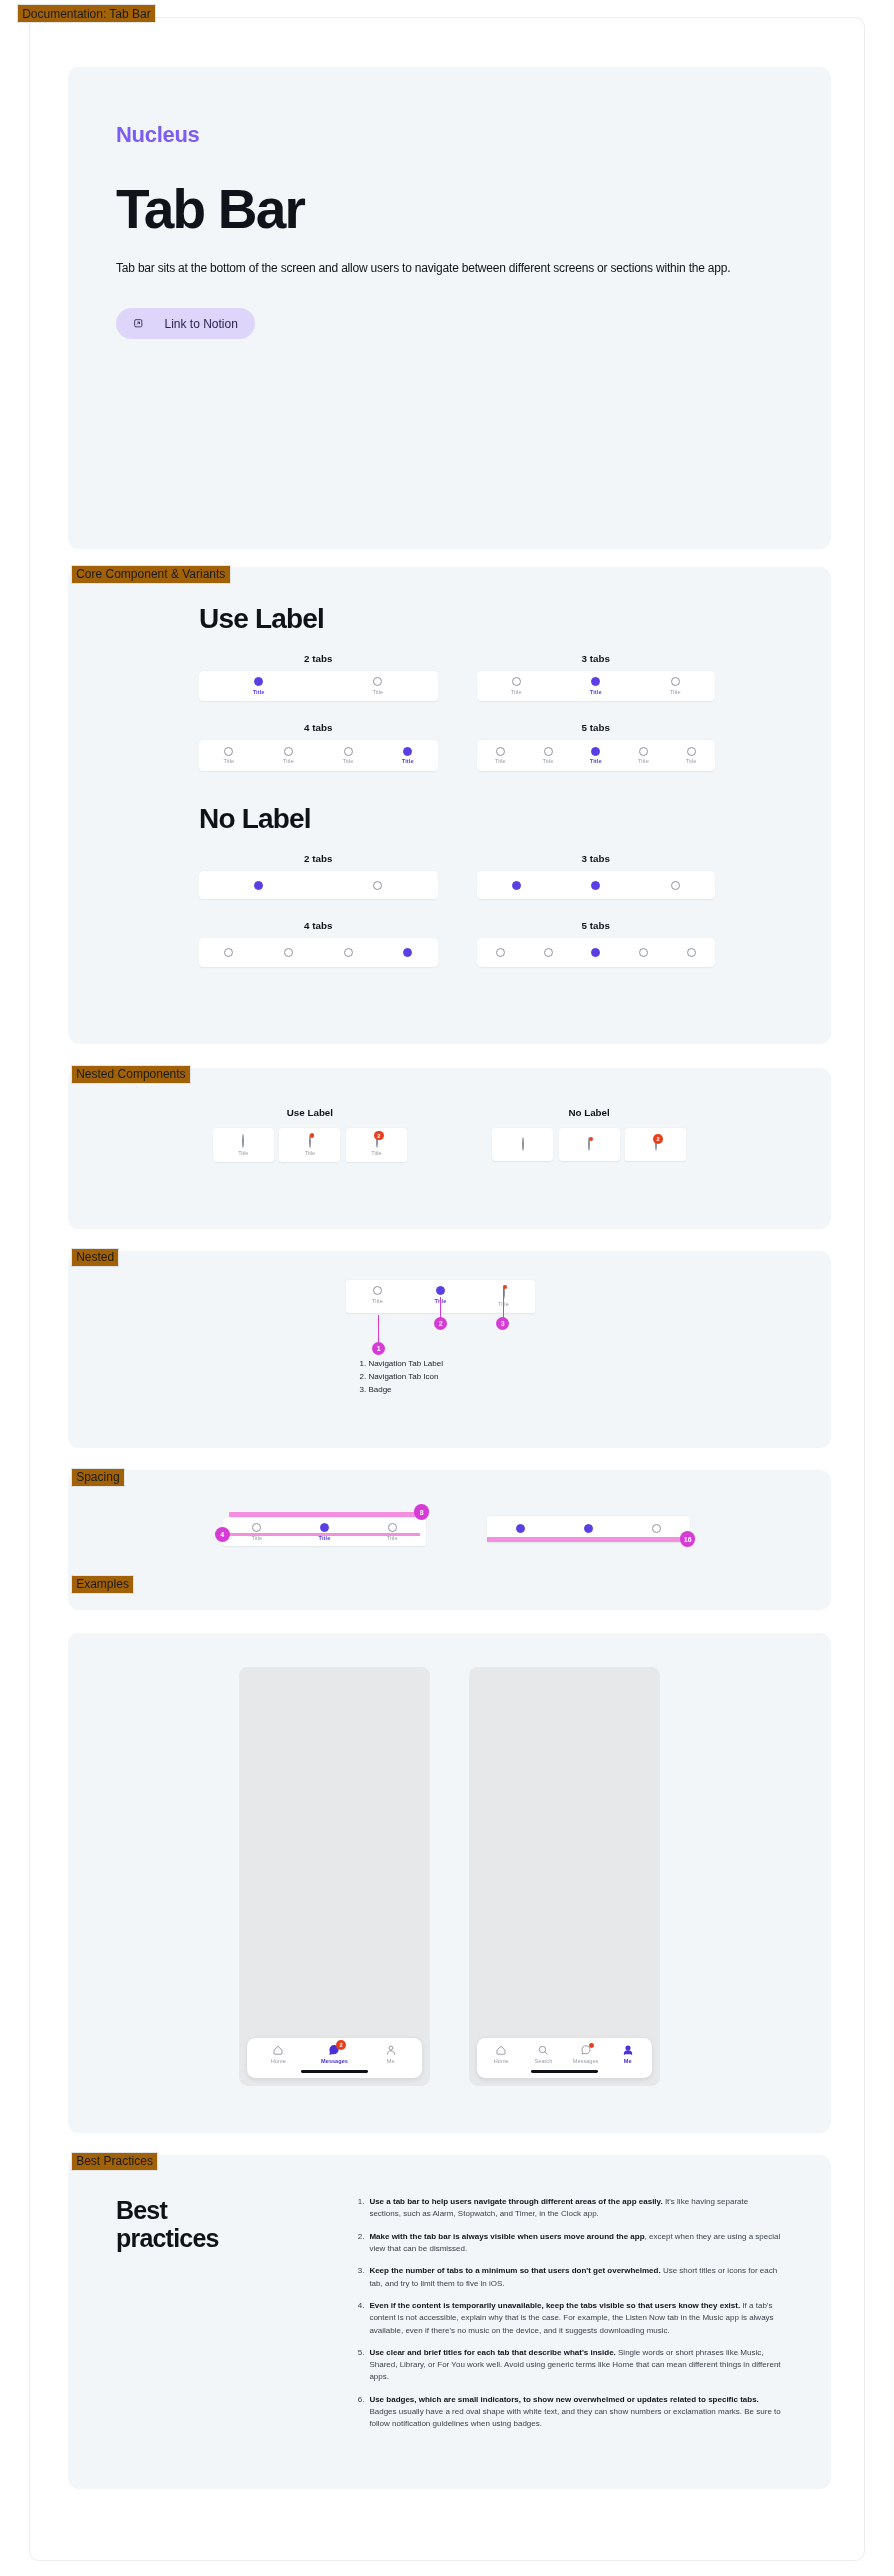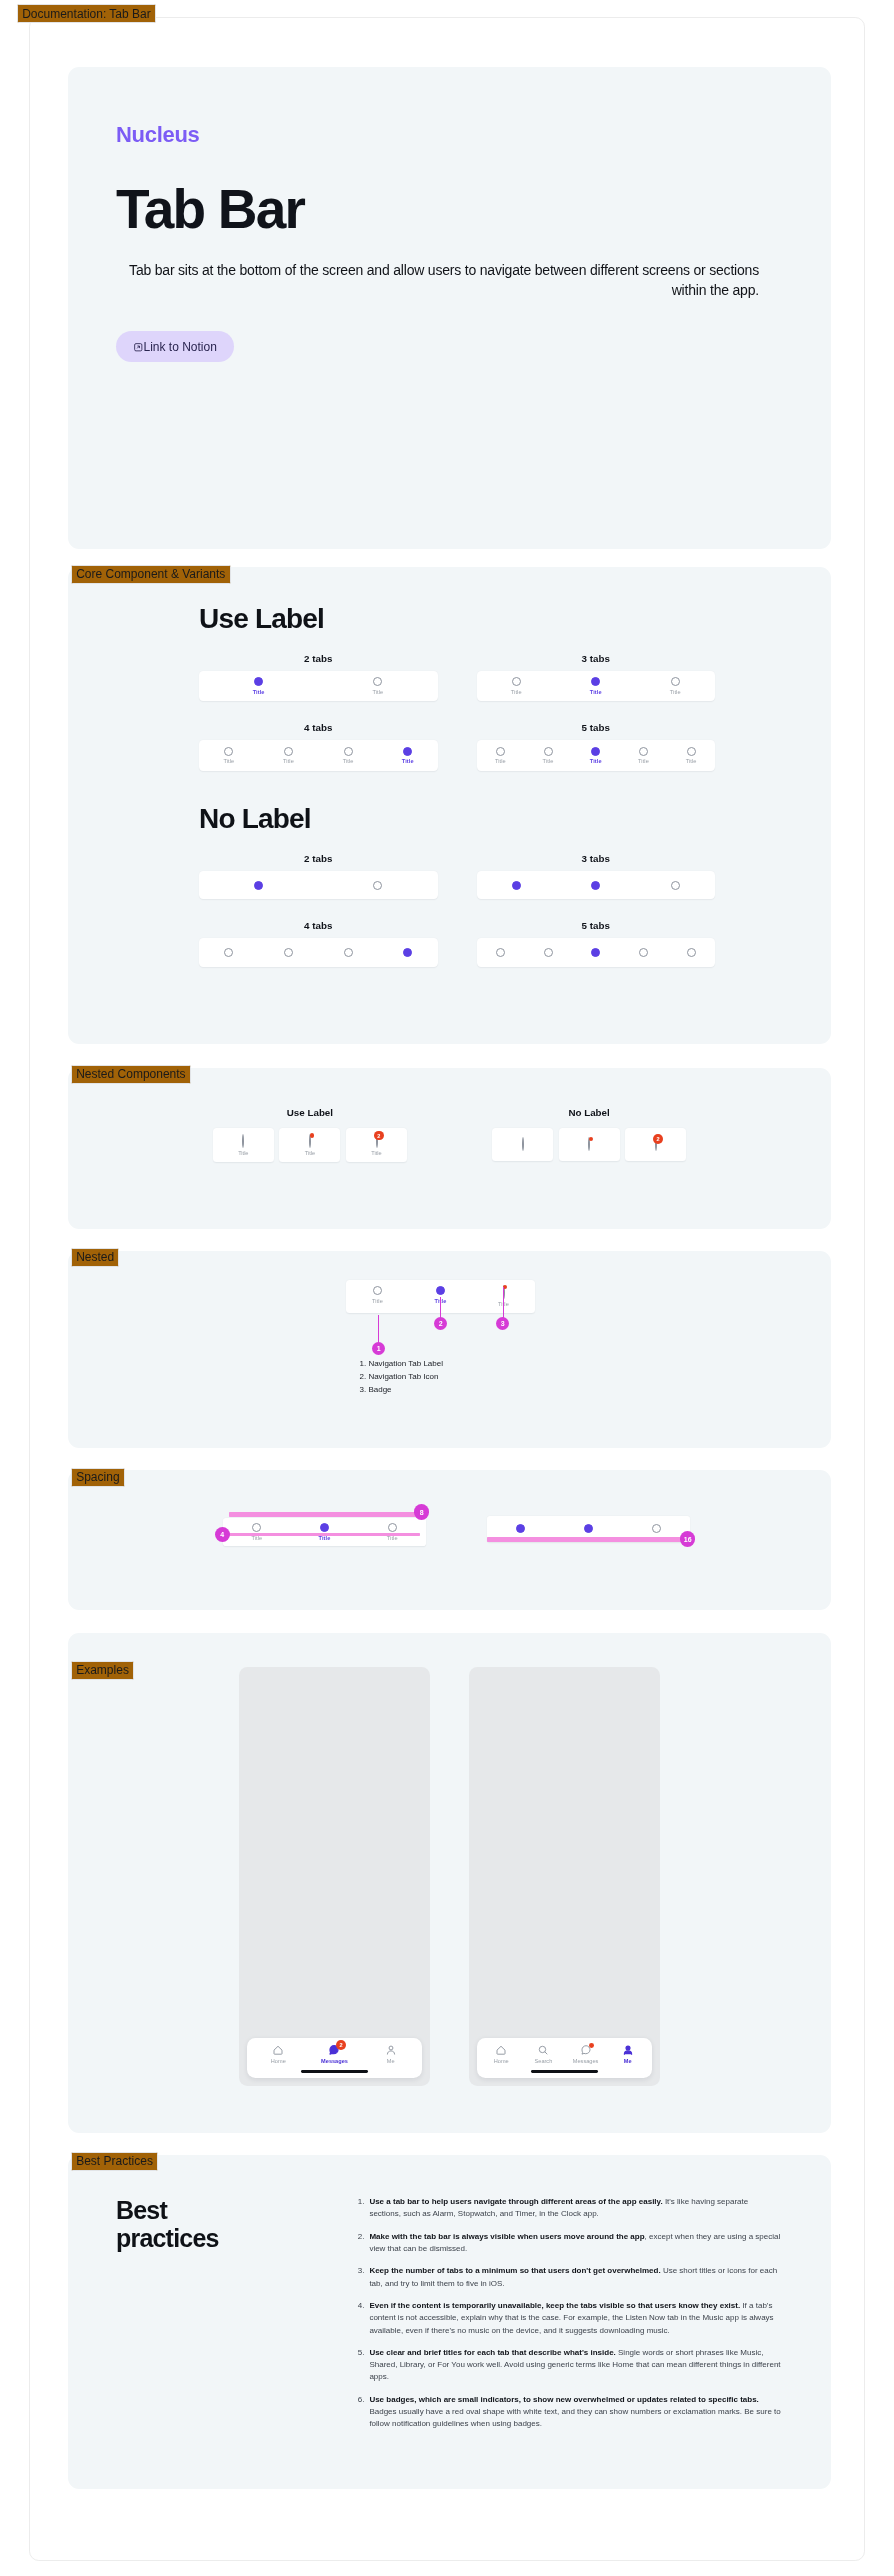--- a/index.html
+++ b/index.html
@@ -58,8 +58,8 @@
   .hero-title .l2 { font-weight: 700; display: block; }
   .hero-desc {
     margin-top: 21px;
-    font-size: 14px; line-height: 1.45; letter-spacing: -0.2px;
-    color: #111318; max-width: 643px; font-weight: 400; text-align: right;
+    font-size: 12px; line-height: 1.45; letter-spacing: -0.2px;
+    color: #111318; max-width: 643px; font-weight: 400;
   }
   .notion-btn {
     margin-top: 31px;

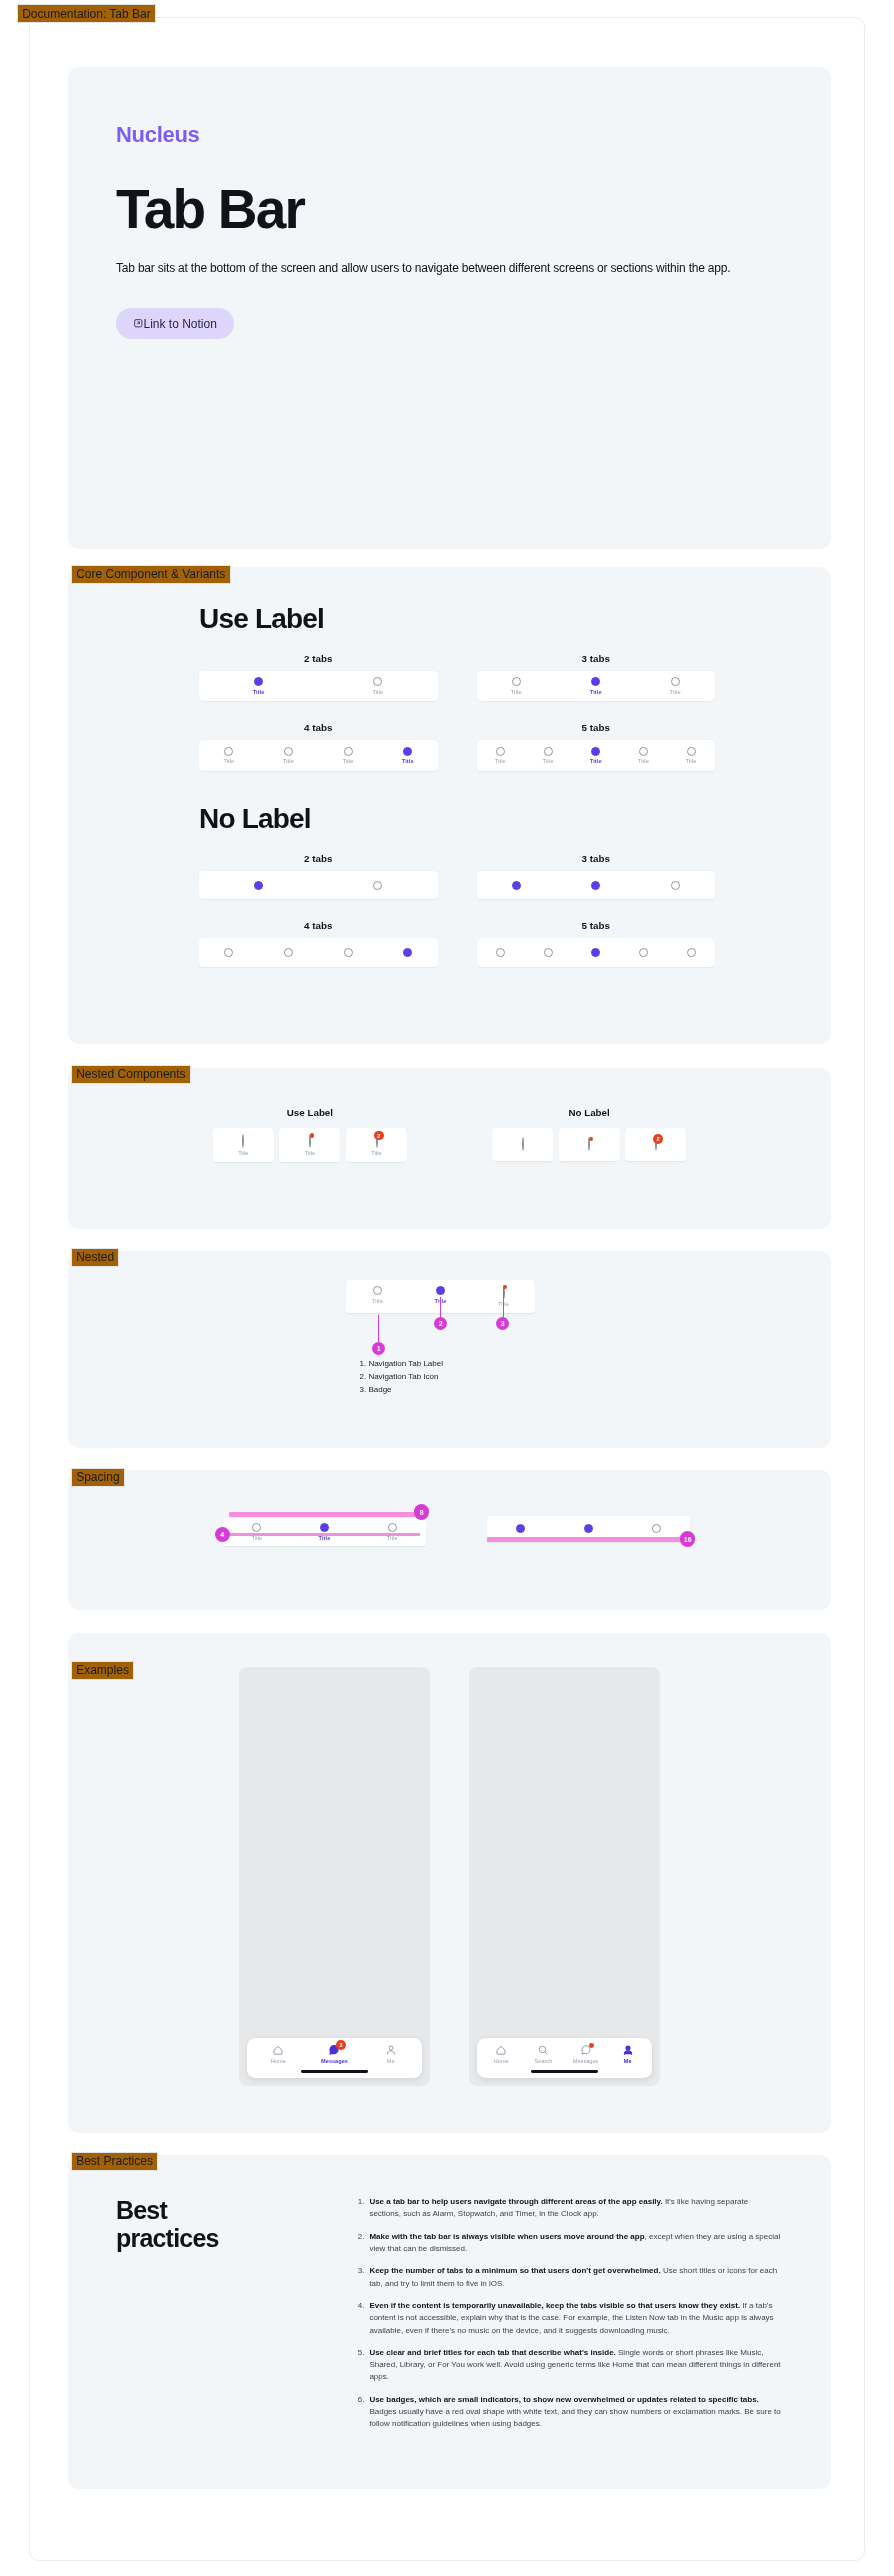--- a/index.html
+++ b/index.html
@@ -63,7 +63,7 @@
   }
   .notion-btn {
     margin-top: 31px;
-    display: inline-flex; align-items: center; gap: 0;
+    display: inline-flex; align-items: center; gap: 21px;
     background: #ded5fb; color: #2a2550;
     border: none; border-radius: 17px;
     padding: 8.4px 17px; font-size: 12px; font-weight: 500;

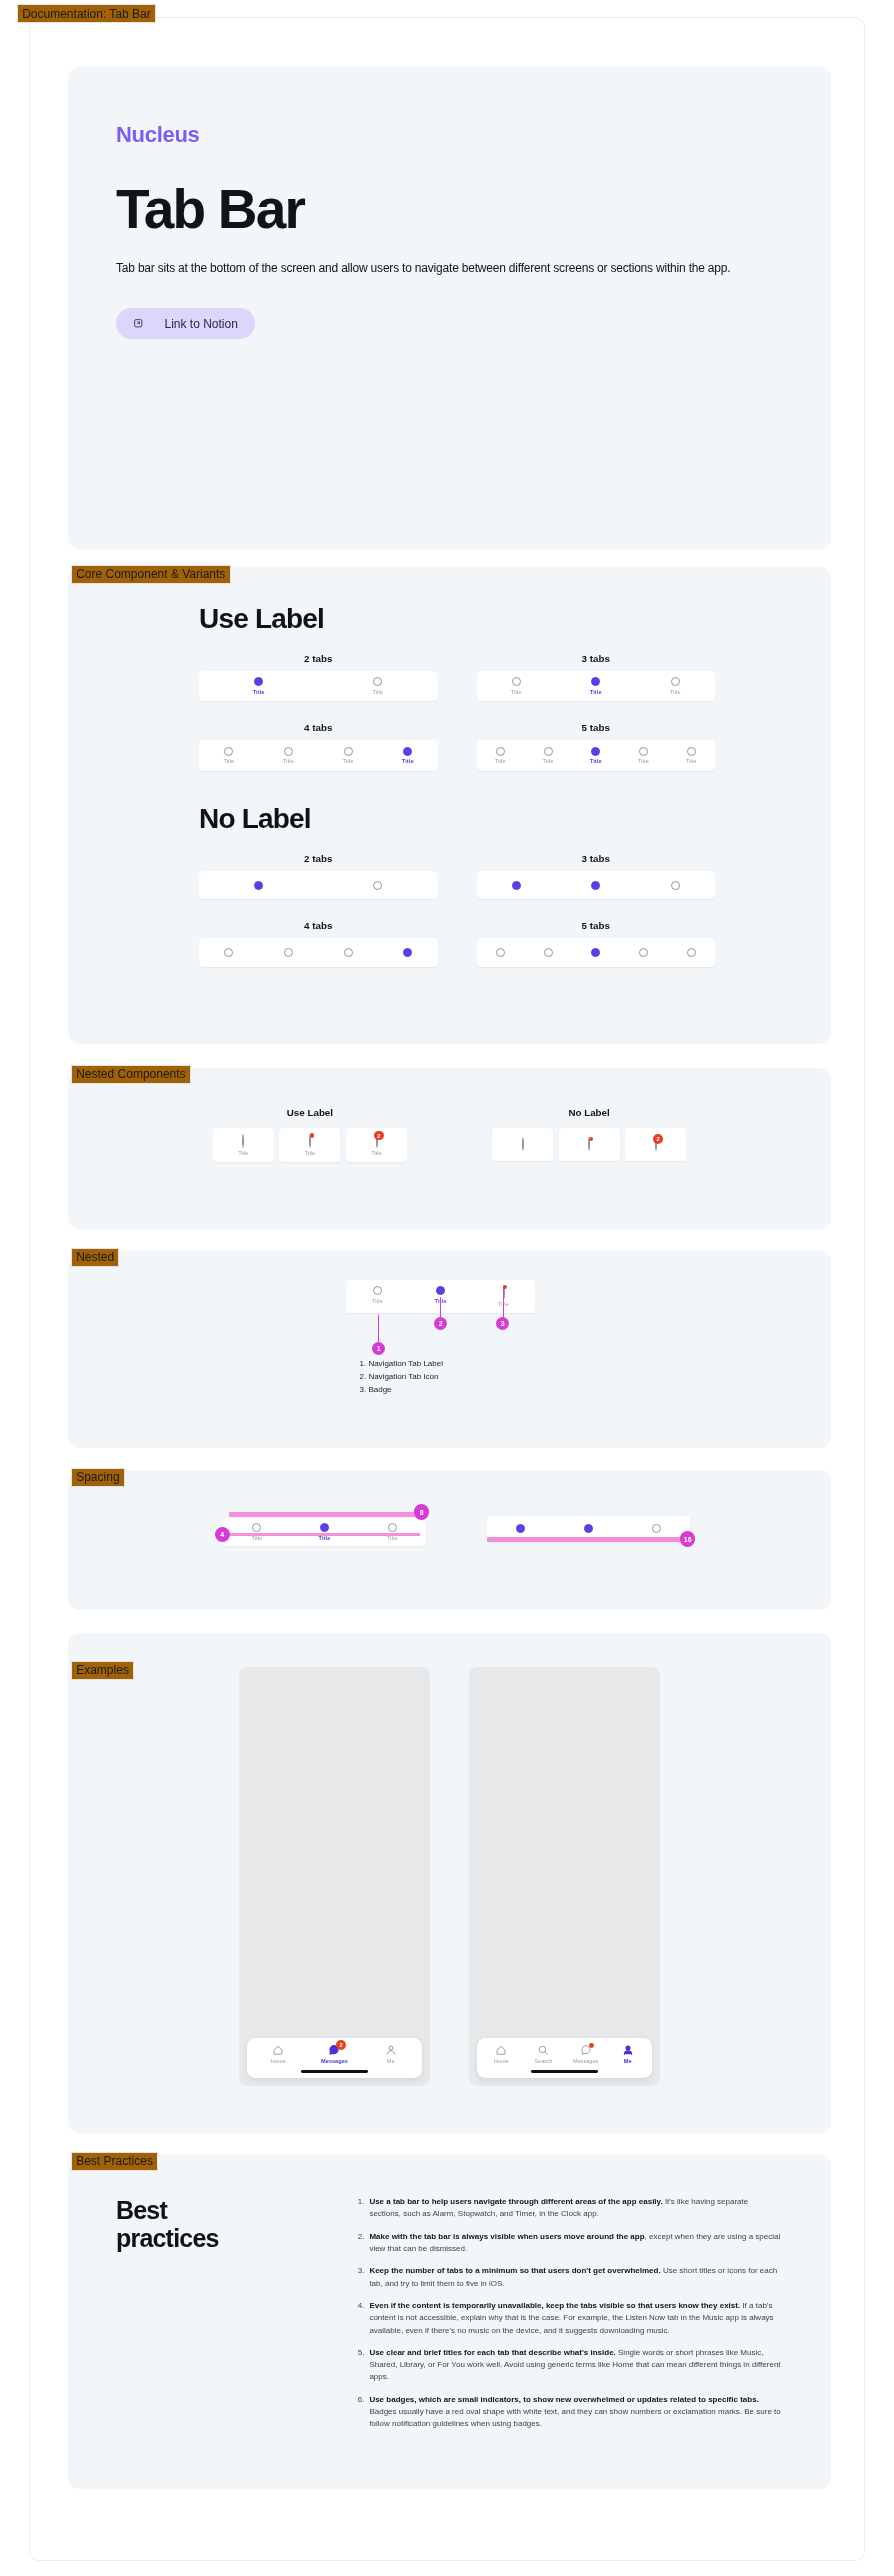--- a/index.html
+++ b/index.html
@@ -535,7 +535,7 @@
   </div>
 </div>
 
-<div class="canvas-tag" style="left:71px; top:1661px;text-align:center;">Examples</div>
+<div class="canvas-tag" style="left:71px; top:1575px;text-align:center;">Examples</div>
 <div class="section" id="sec-examples">
   <div class="phones">
     <div class="phone">

